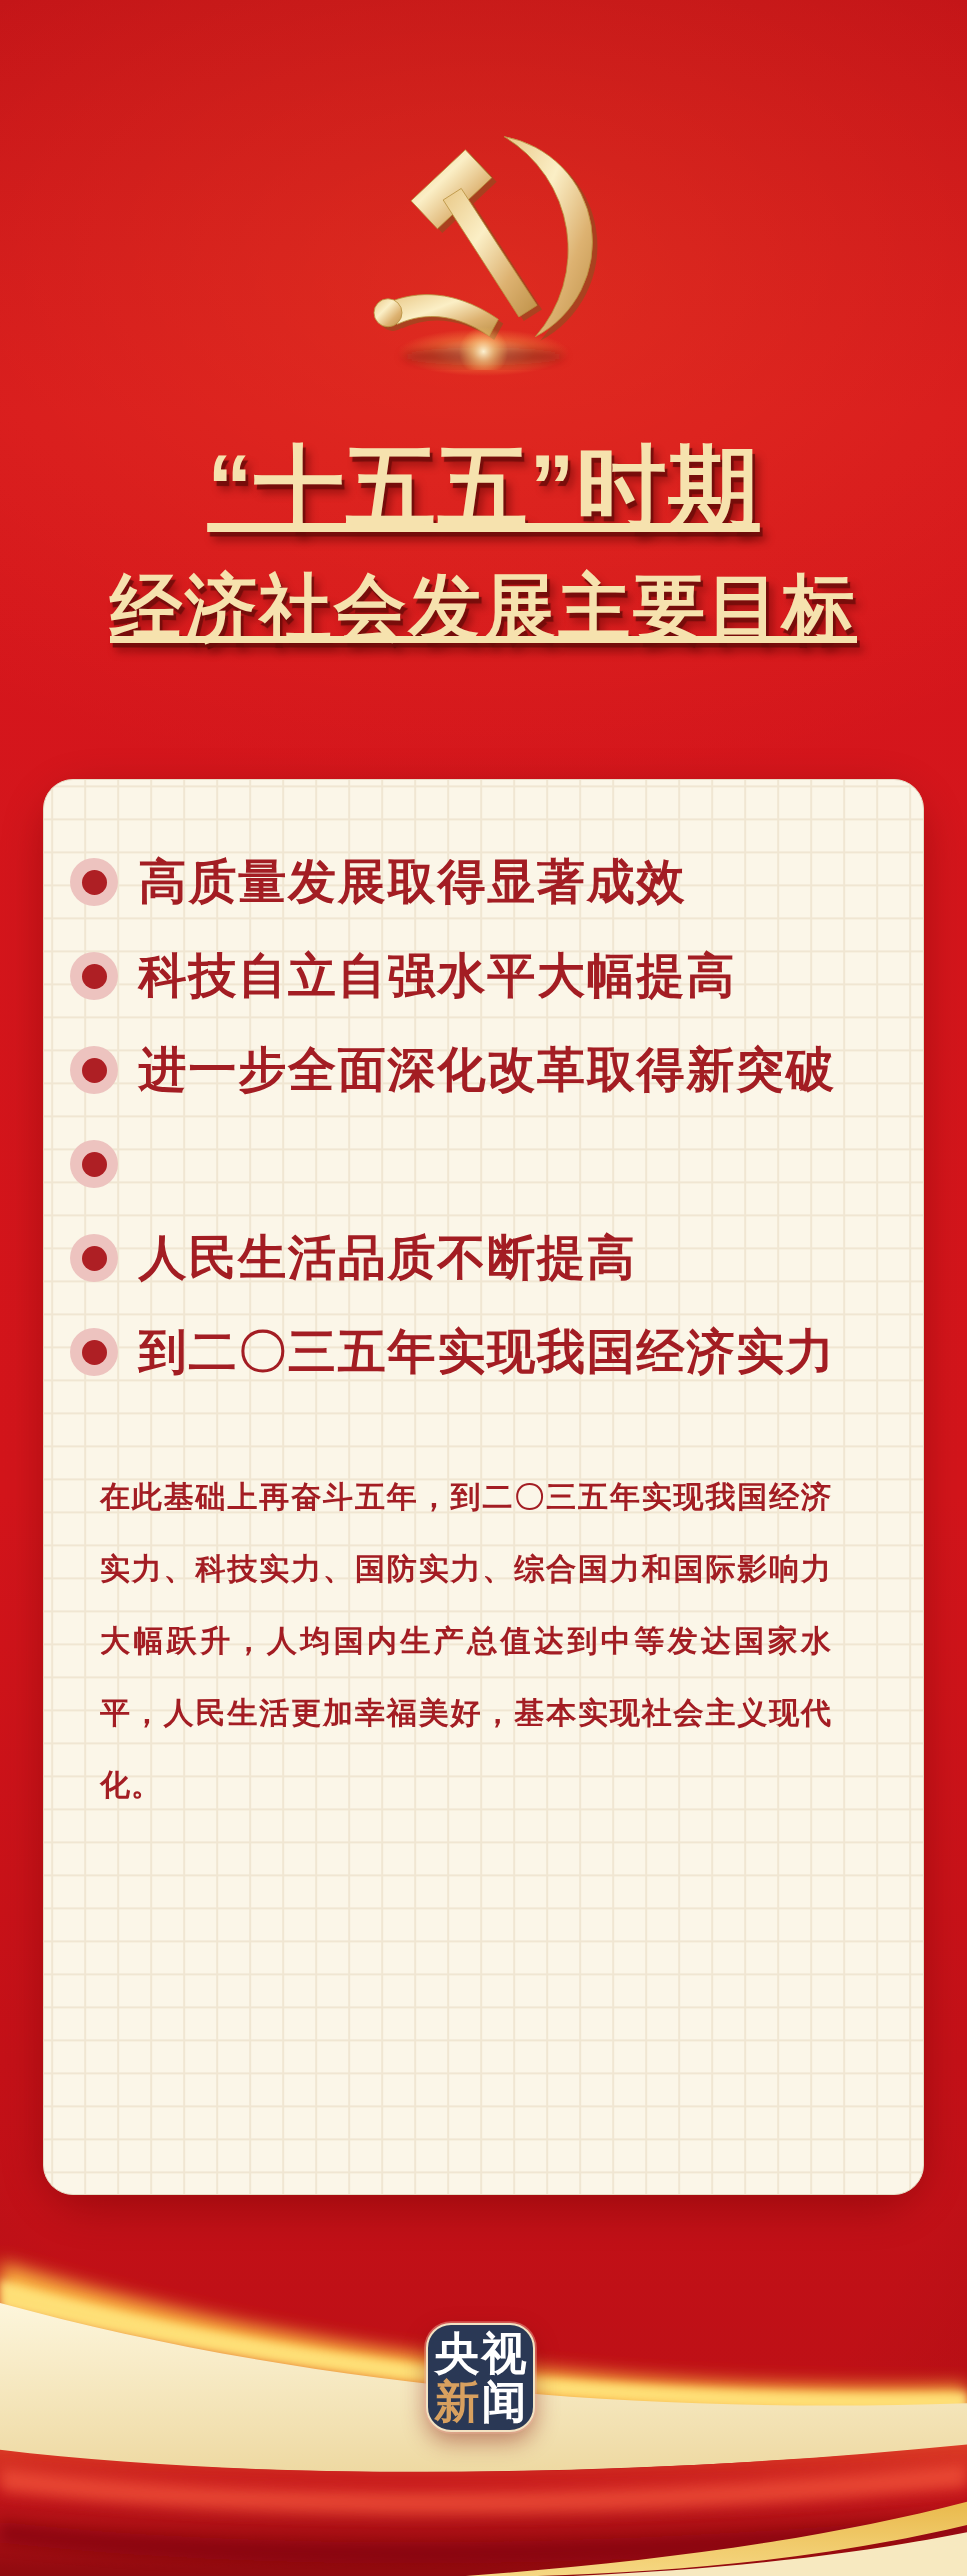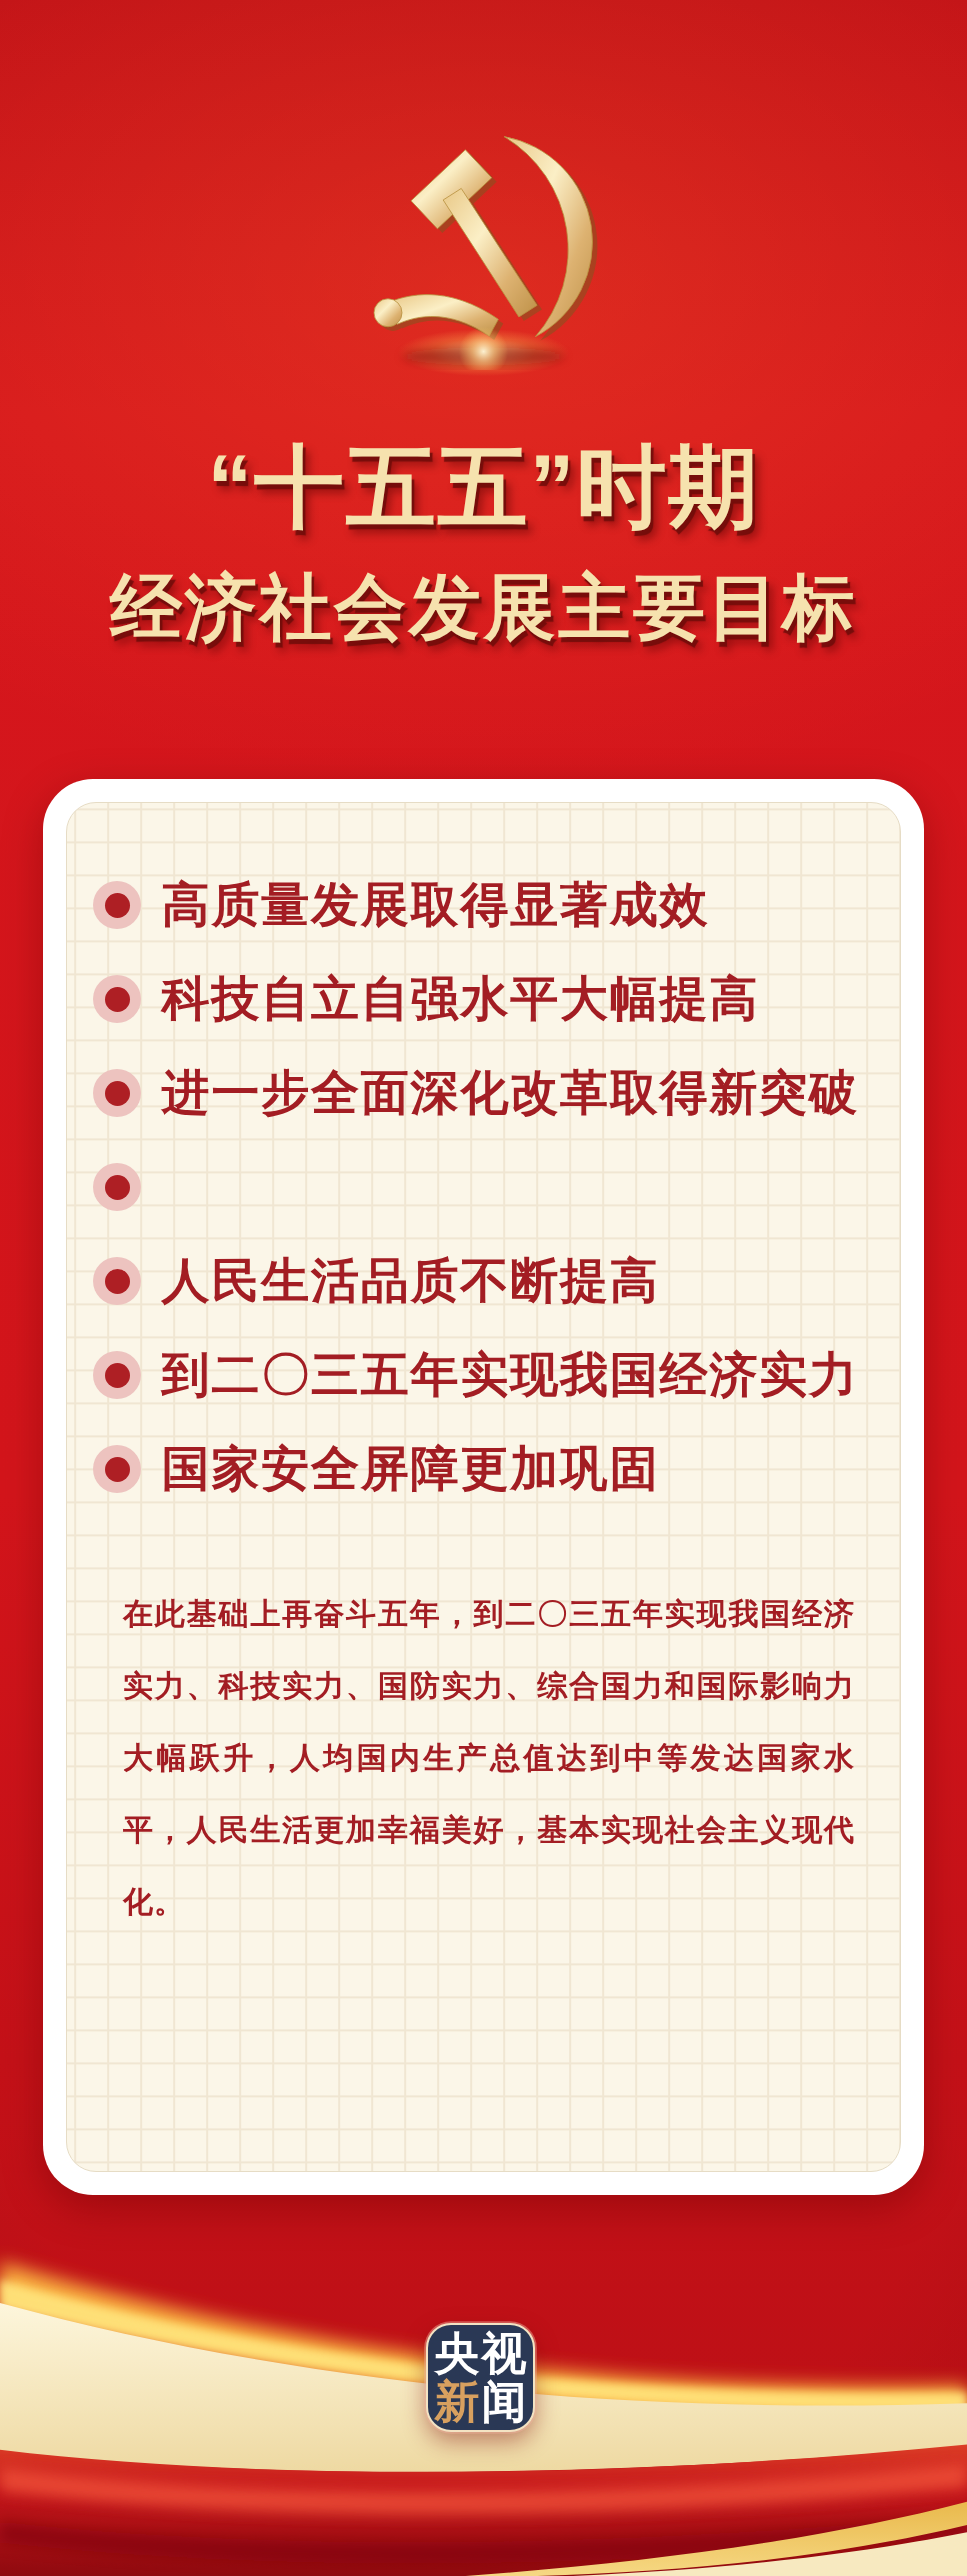--- a/index.html
+++ b/index.html
@@ -29,6 +29,7 @@
   .title-line{
     position:absolute;left:0;width:967px;line-height:1.12;
     text-shadow:2.7px 4.5px 0.9px rgba(108,12,9,.85), 6.3px 9px 9px rgba(78,0,0,.45);
+    text-decoration:underline;
   }
   .title-line1{top:437px;font-size:90px;letter-spacing:1.8px;}
   .title-line2{top:567px;font-size:72px;letter-spacing:2.7px;}

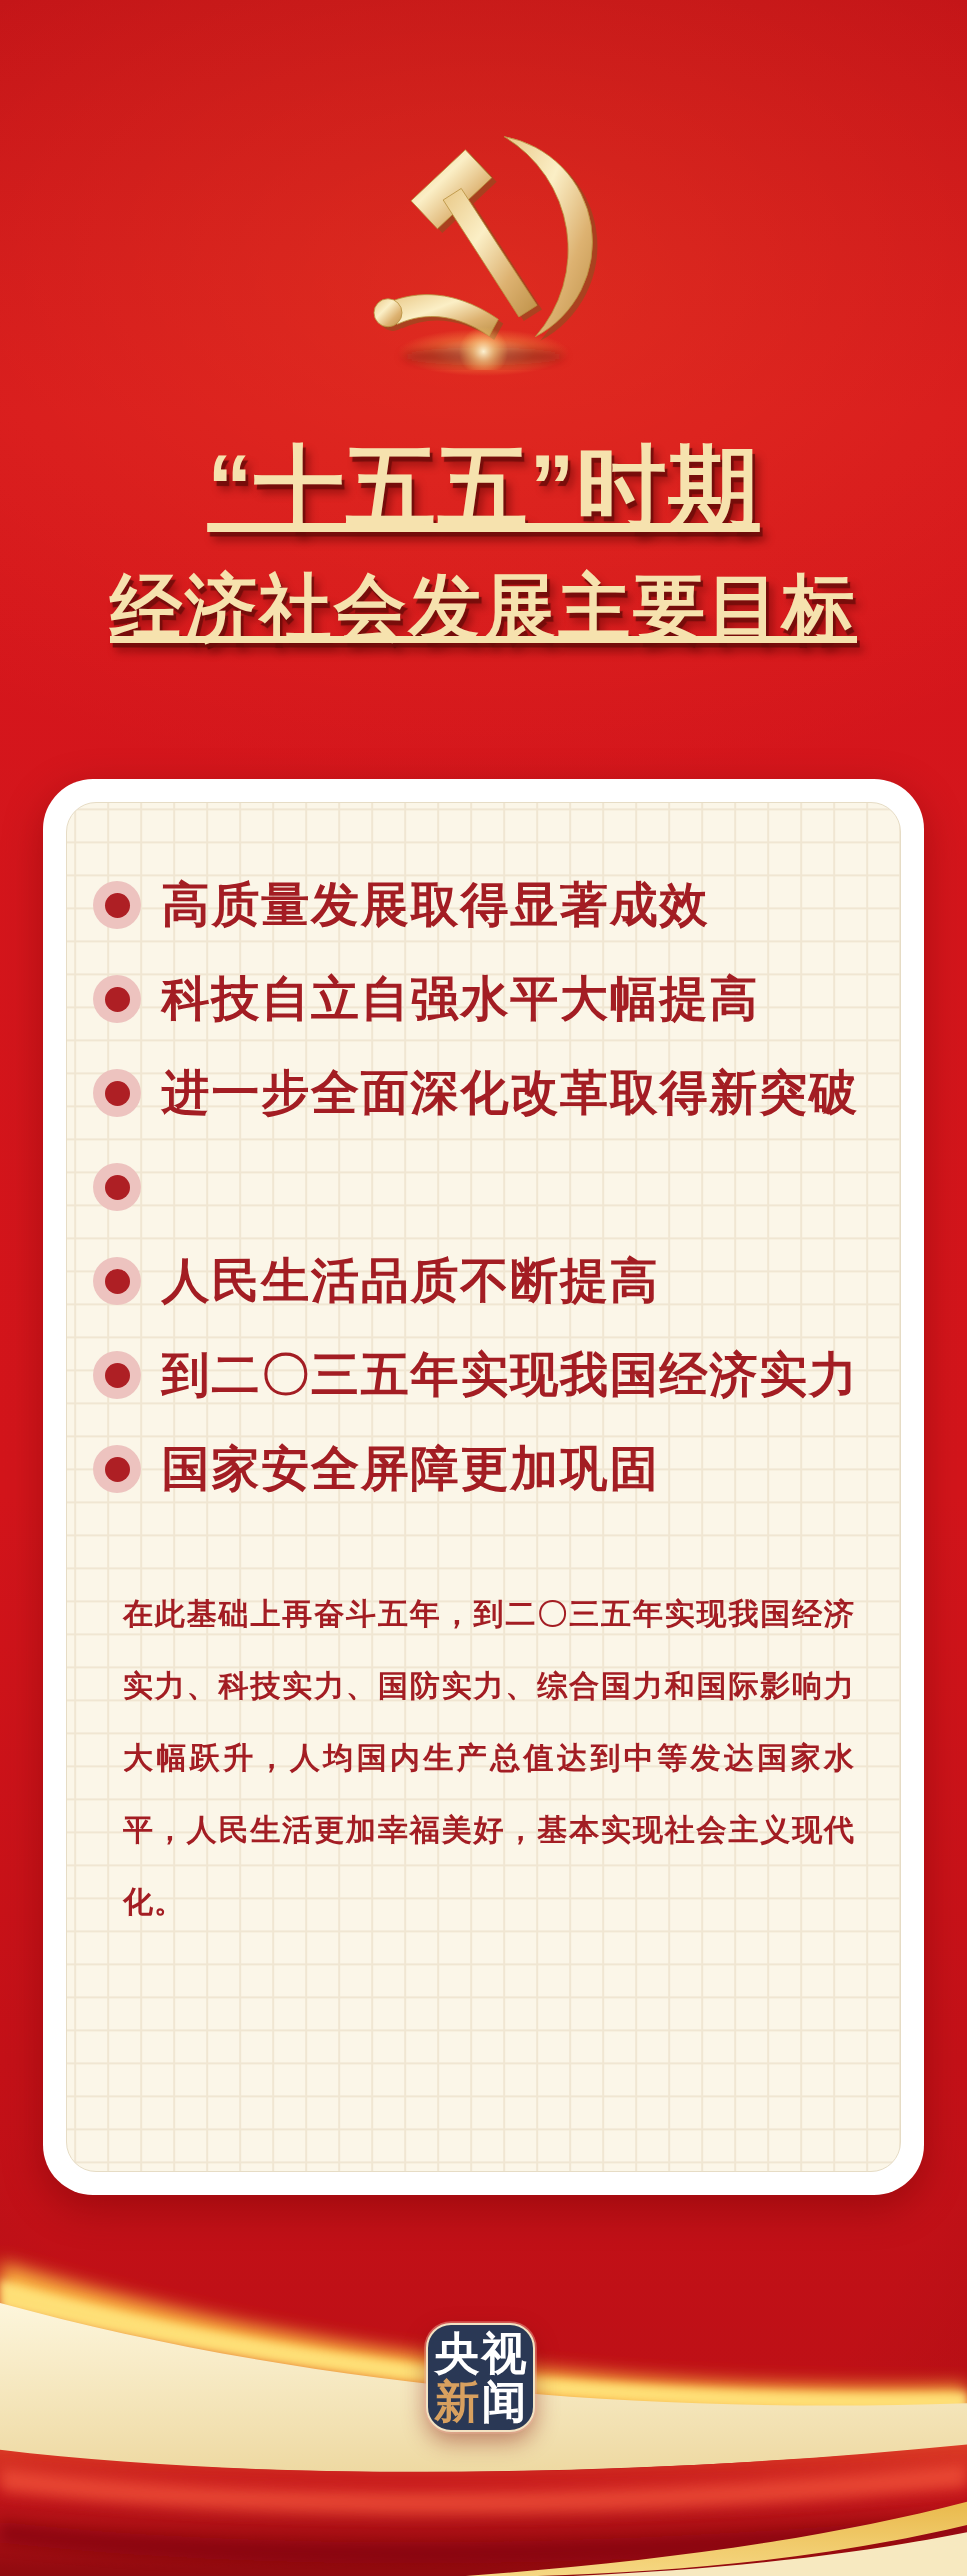--- a/index.html
+++ b/index.html
@@ -36,7 +36,7 @@
   
   .card{
     position:absolute;left:43px;top:779px;width:881px;height:1416px;z-index:4;
-    background:#FFFFFF;border-radius:50px;box-sizing:border-box;padding:23px;
+    background:#FFFFFF;border-radius:50px;box-sizing:border-box;
     box-shadow:0 12.5px 39px rgba(105,0,0,.40);
   }
   .card-inner{

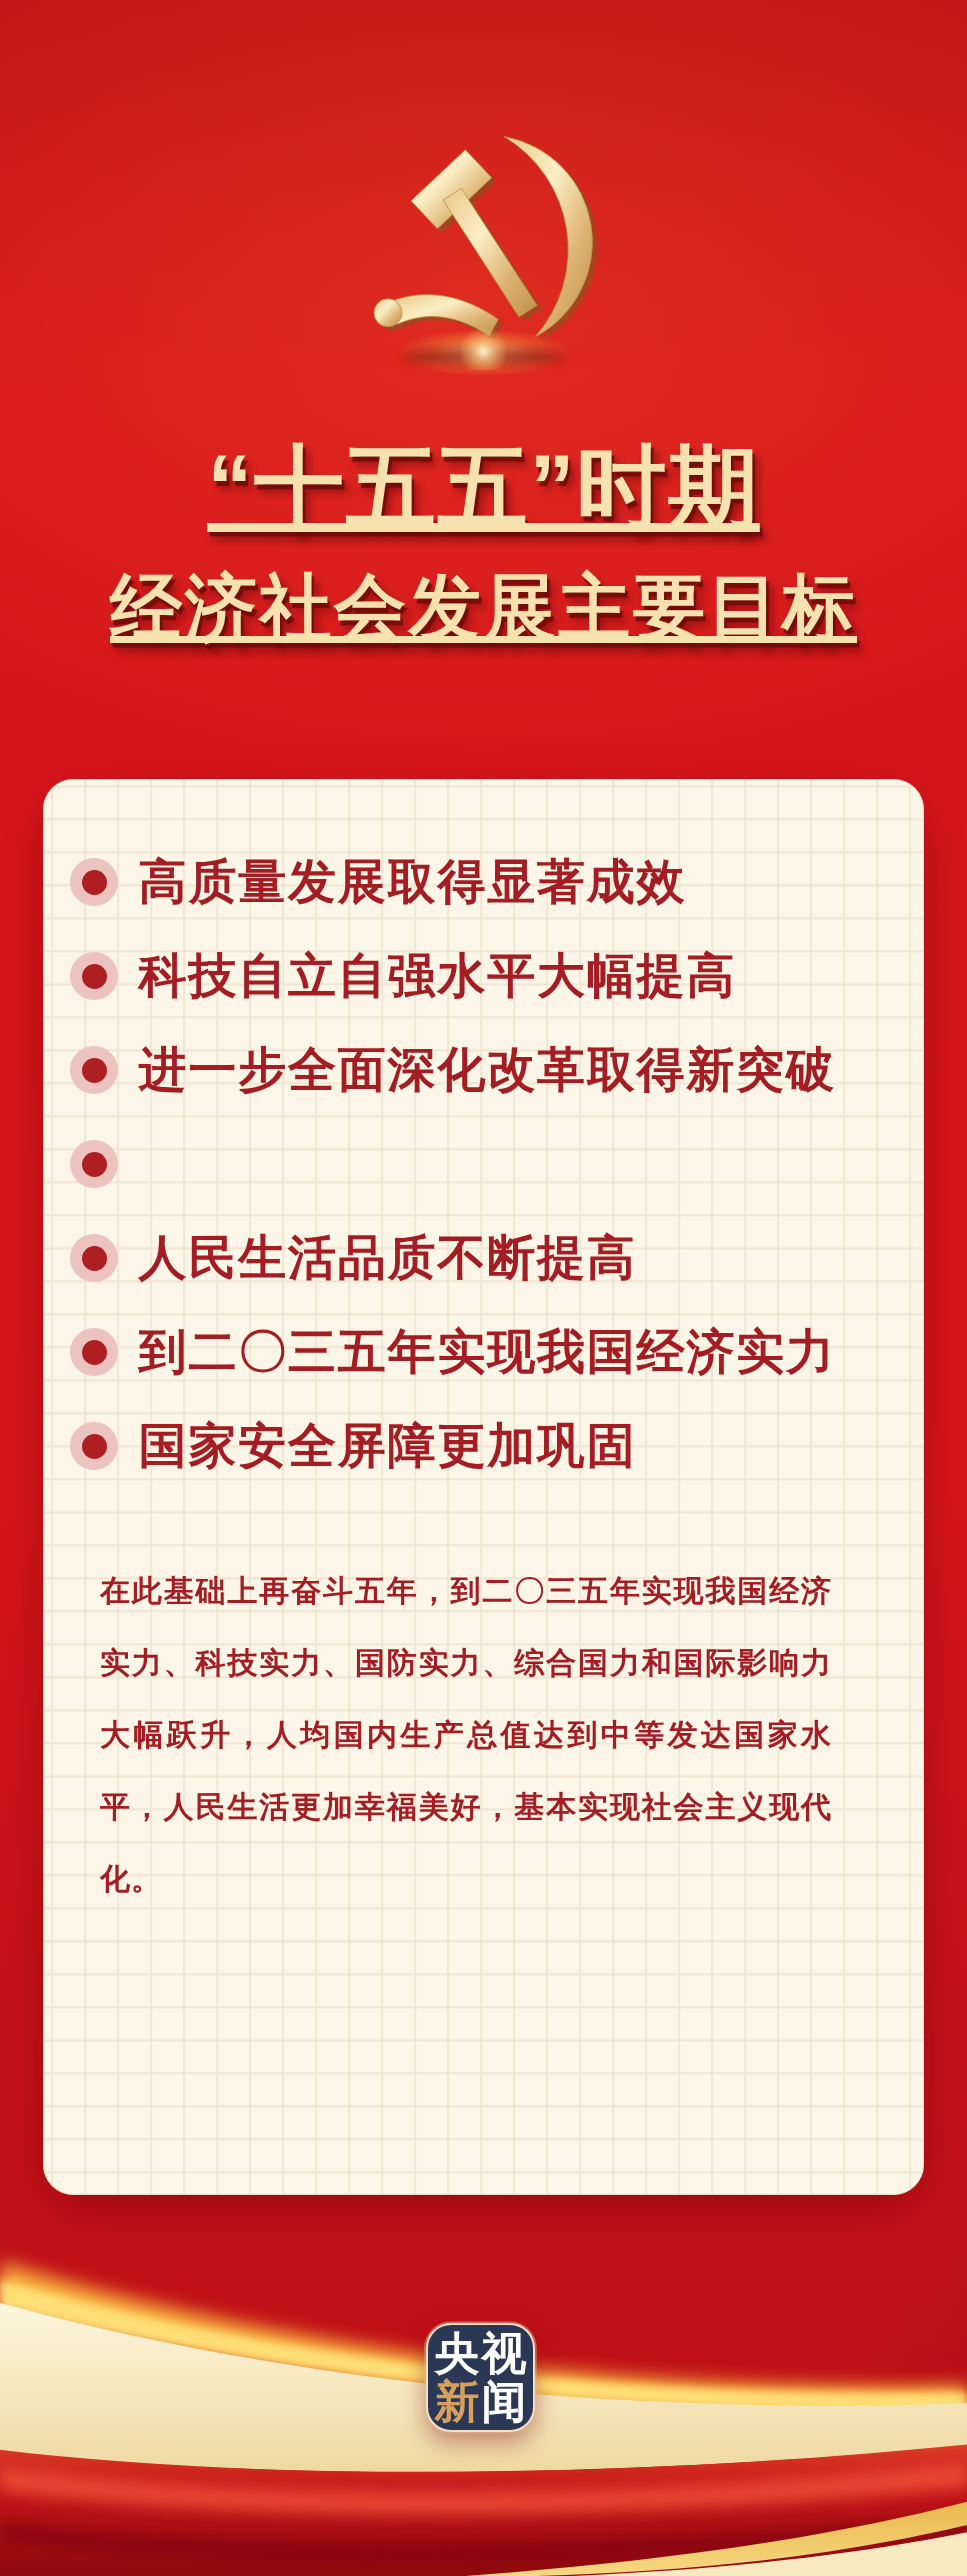--- a/index.html
+++ b/index.html
@@ -152,10 +152,6 @@
             <span class="dot"></span>
             <span class="goal-text">到二〇三五年实现我国经济实力</span>
           </li>
-        <li>
-            <span class="dot"></span>
-            <span class="goal-text">国家安全屏障更加巩固</span>
-          </li>
       </ul>
       <p class="summary">在此基础上再奋斗五年，到二〇三五年实现我国经济实力、科技实力、国防实力、综合国力和国际影响力大幅跃升，人均国内生产总值达到中等发达国家水平，人民生活更加幸福美好，基本实现社会主义现代化。</p>
     </div>

